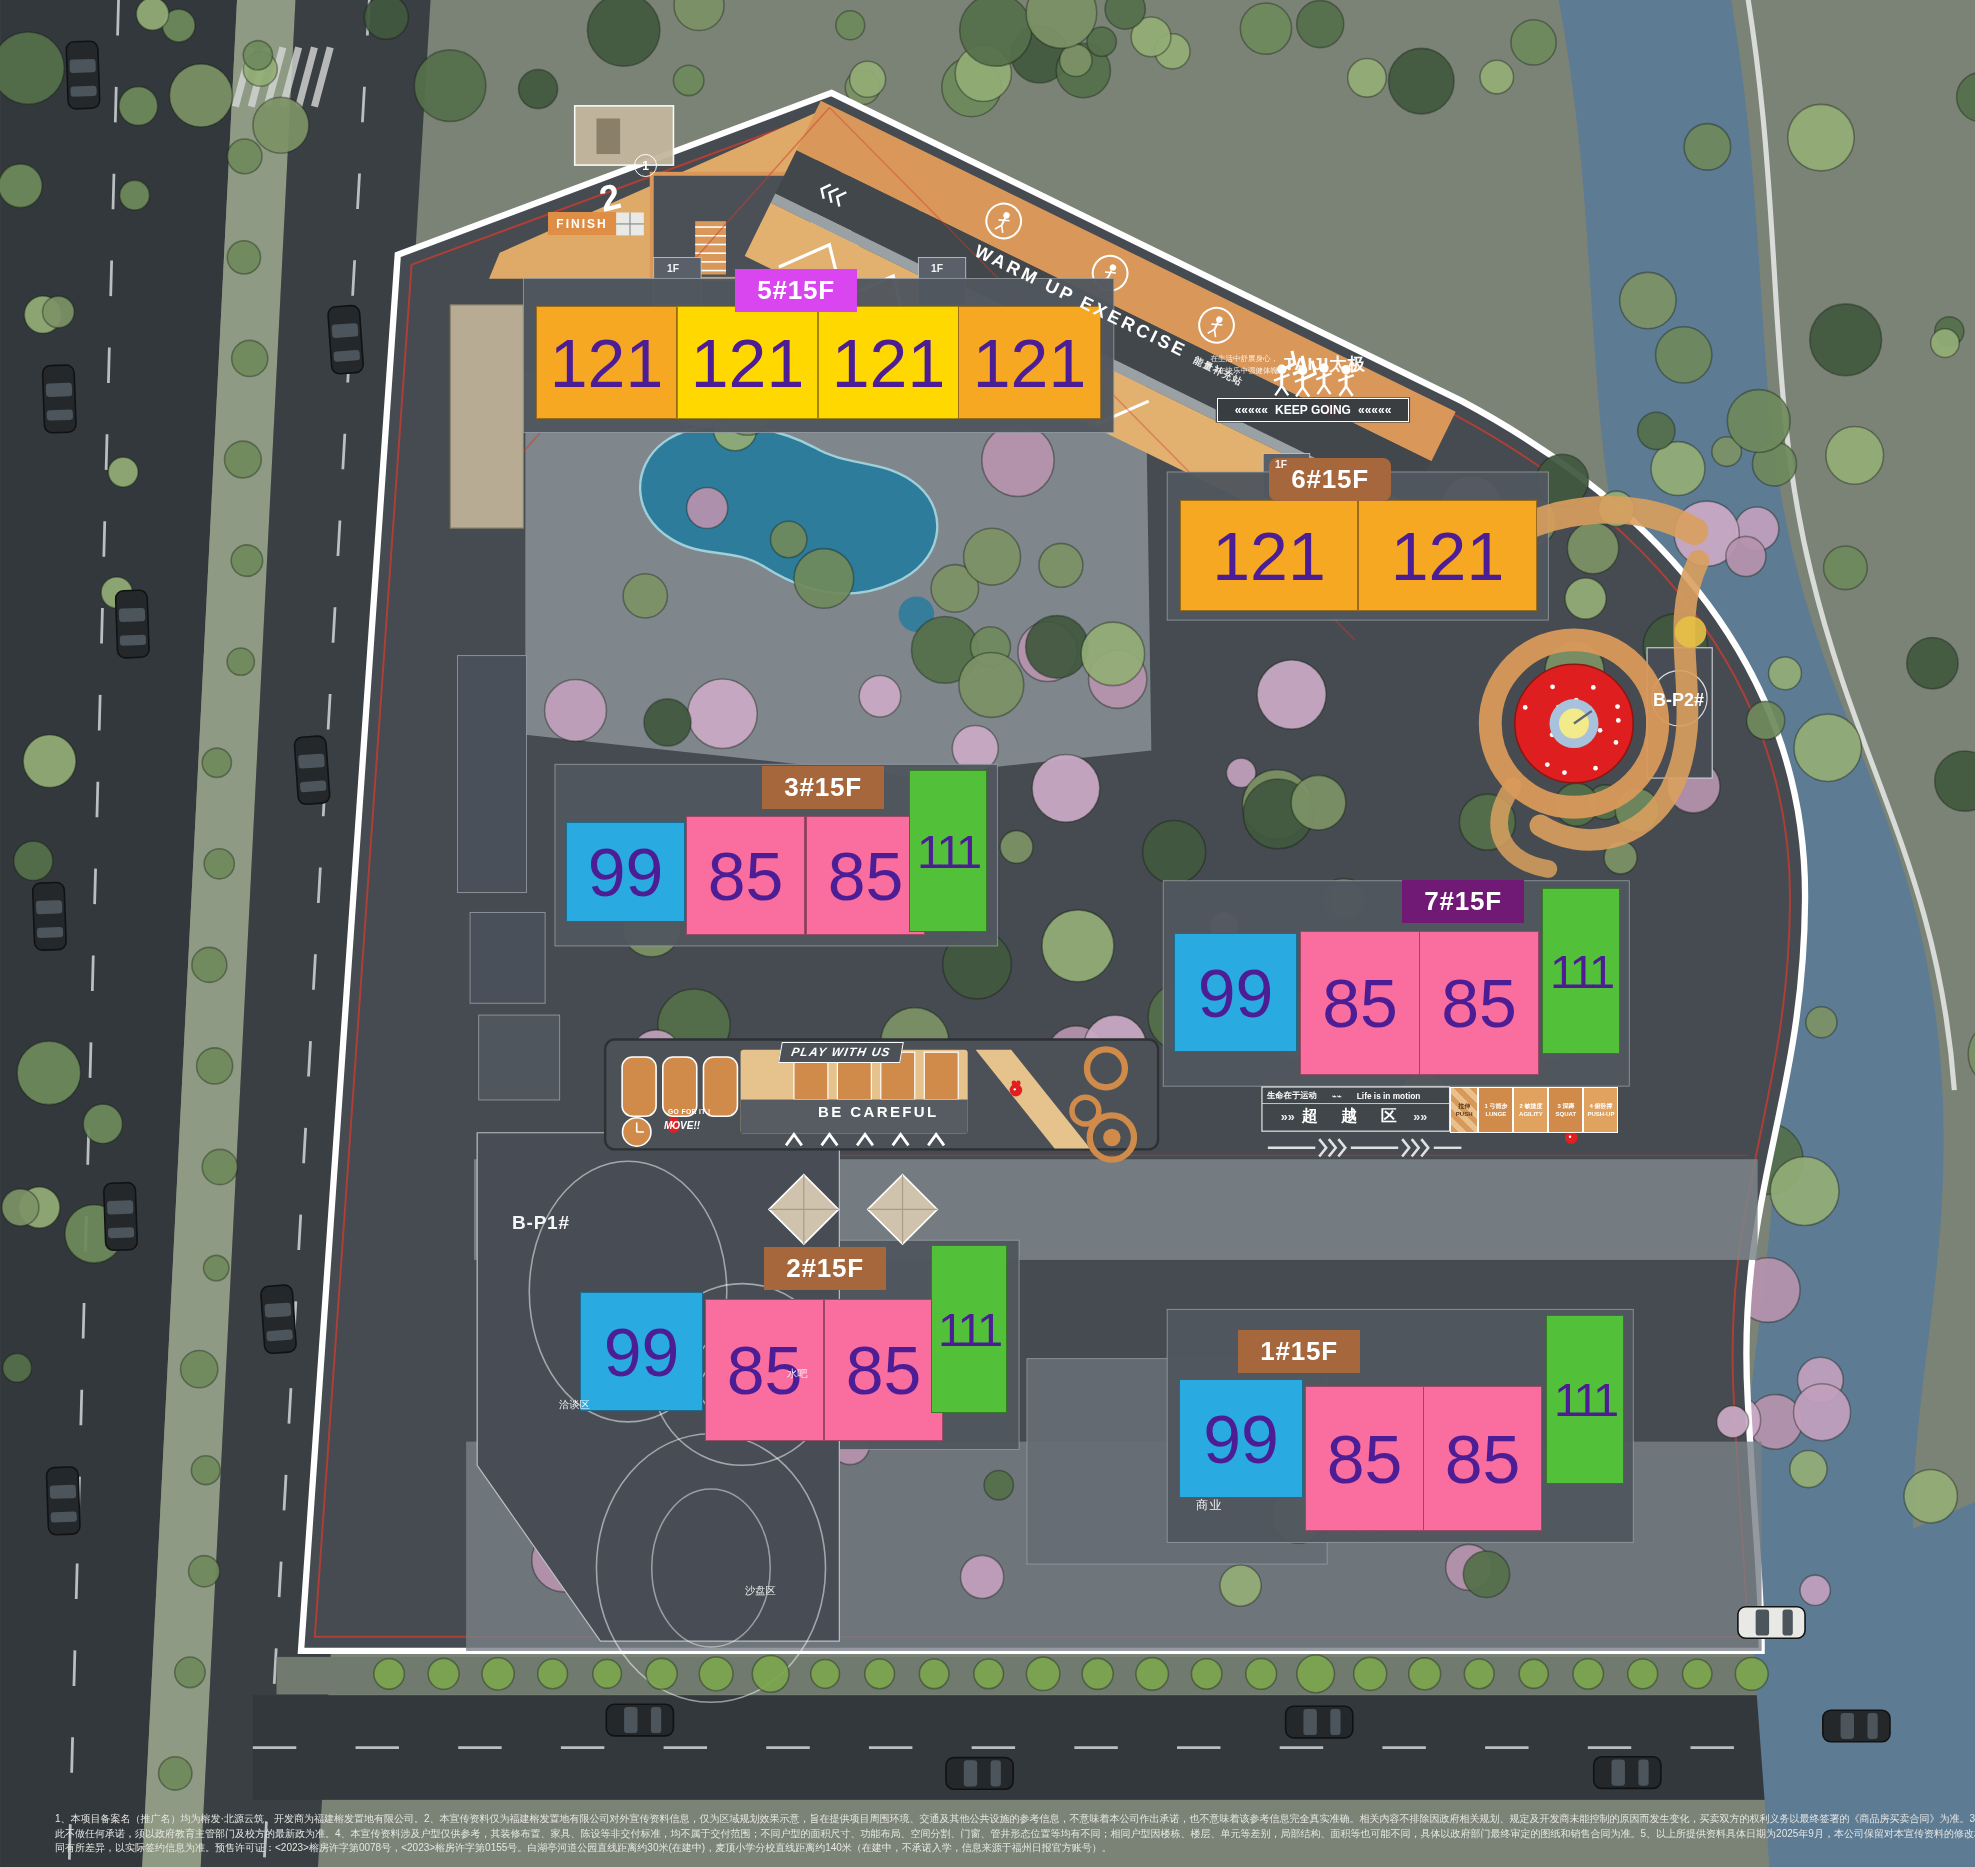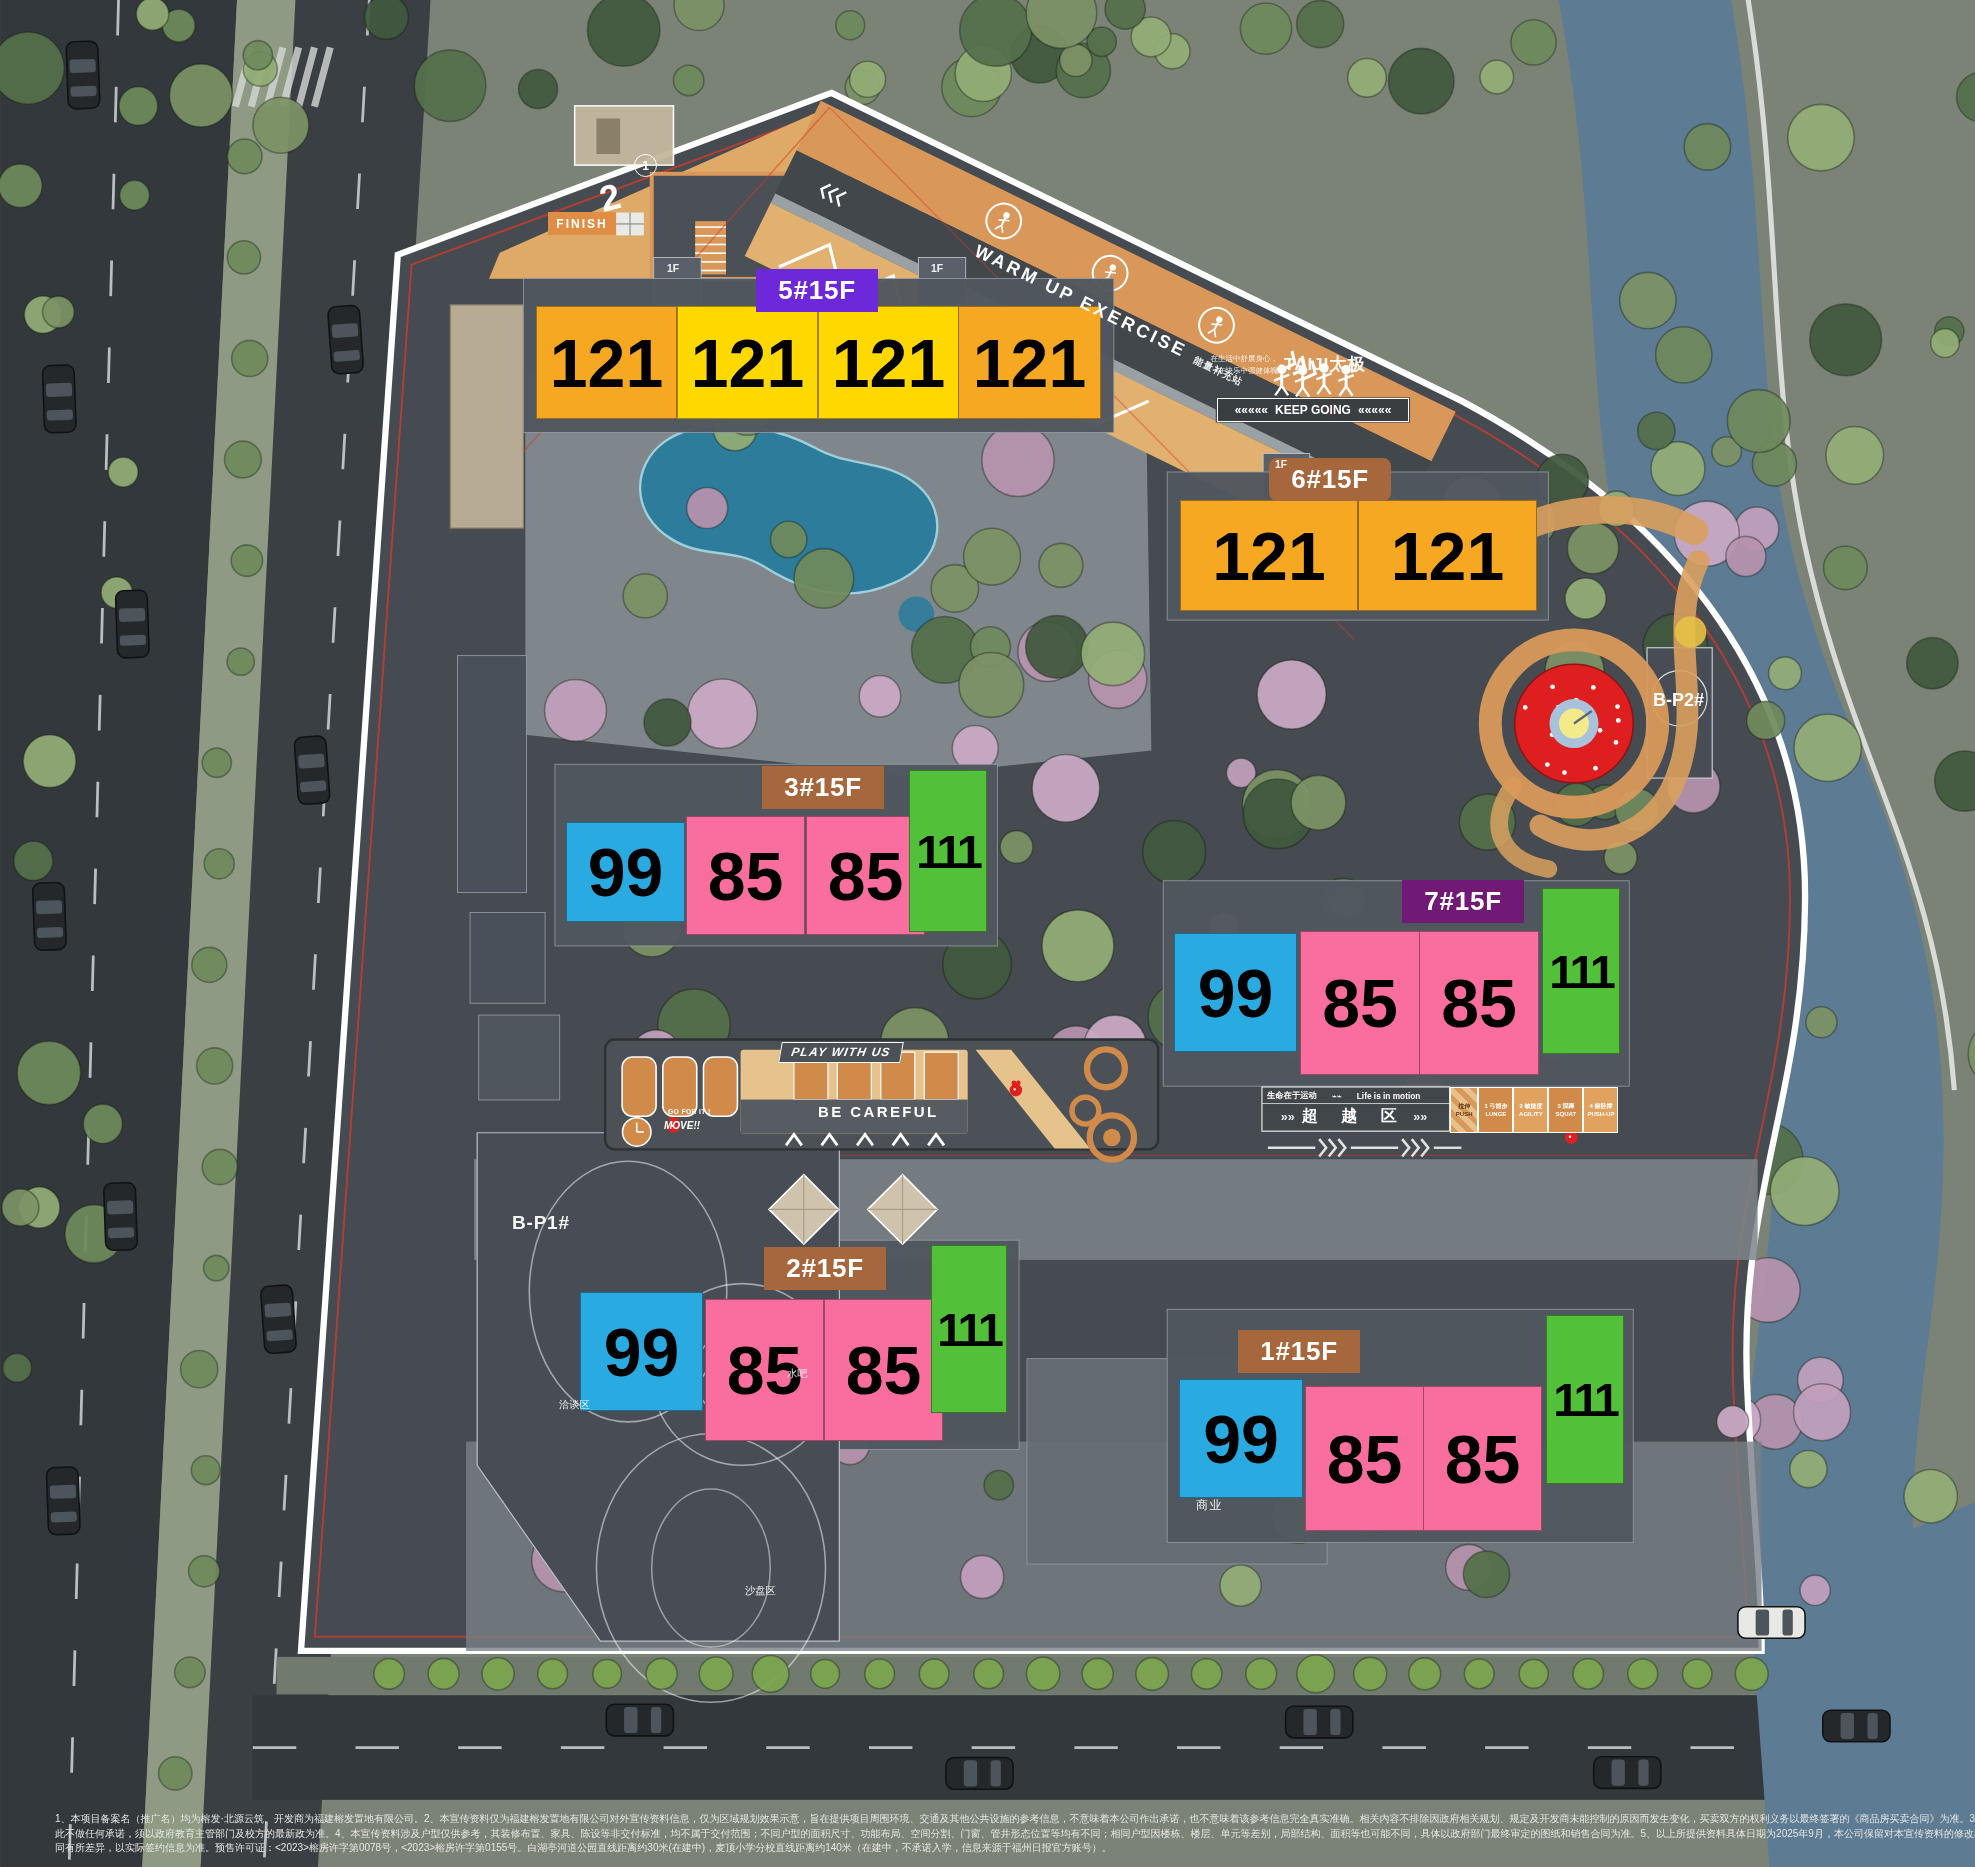--- a/index.html
+++ b/index.html
@@ -564,7 +564,7 @@
   <div class="unit" style="left: 958px; top: 306px; width: 143px; height: 113px; background: rgb(247, 168, 35);">
       <span>121</span>
     </div>
-  <div class="bldg-label" style="left: 756px; top: 269px; background: #6d28d9;">5#15F</div>
+  <div class="bldg-label" style="left: 735px; top: 269px; background: #d946ef;">5#15F</div>
 
   <div class="unit" style="left: 1180px; top: 500px; width: 178px; height: 111px; background: rgb(247, 168, 35);">
       <span>121</span>

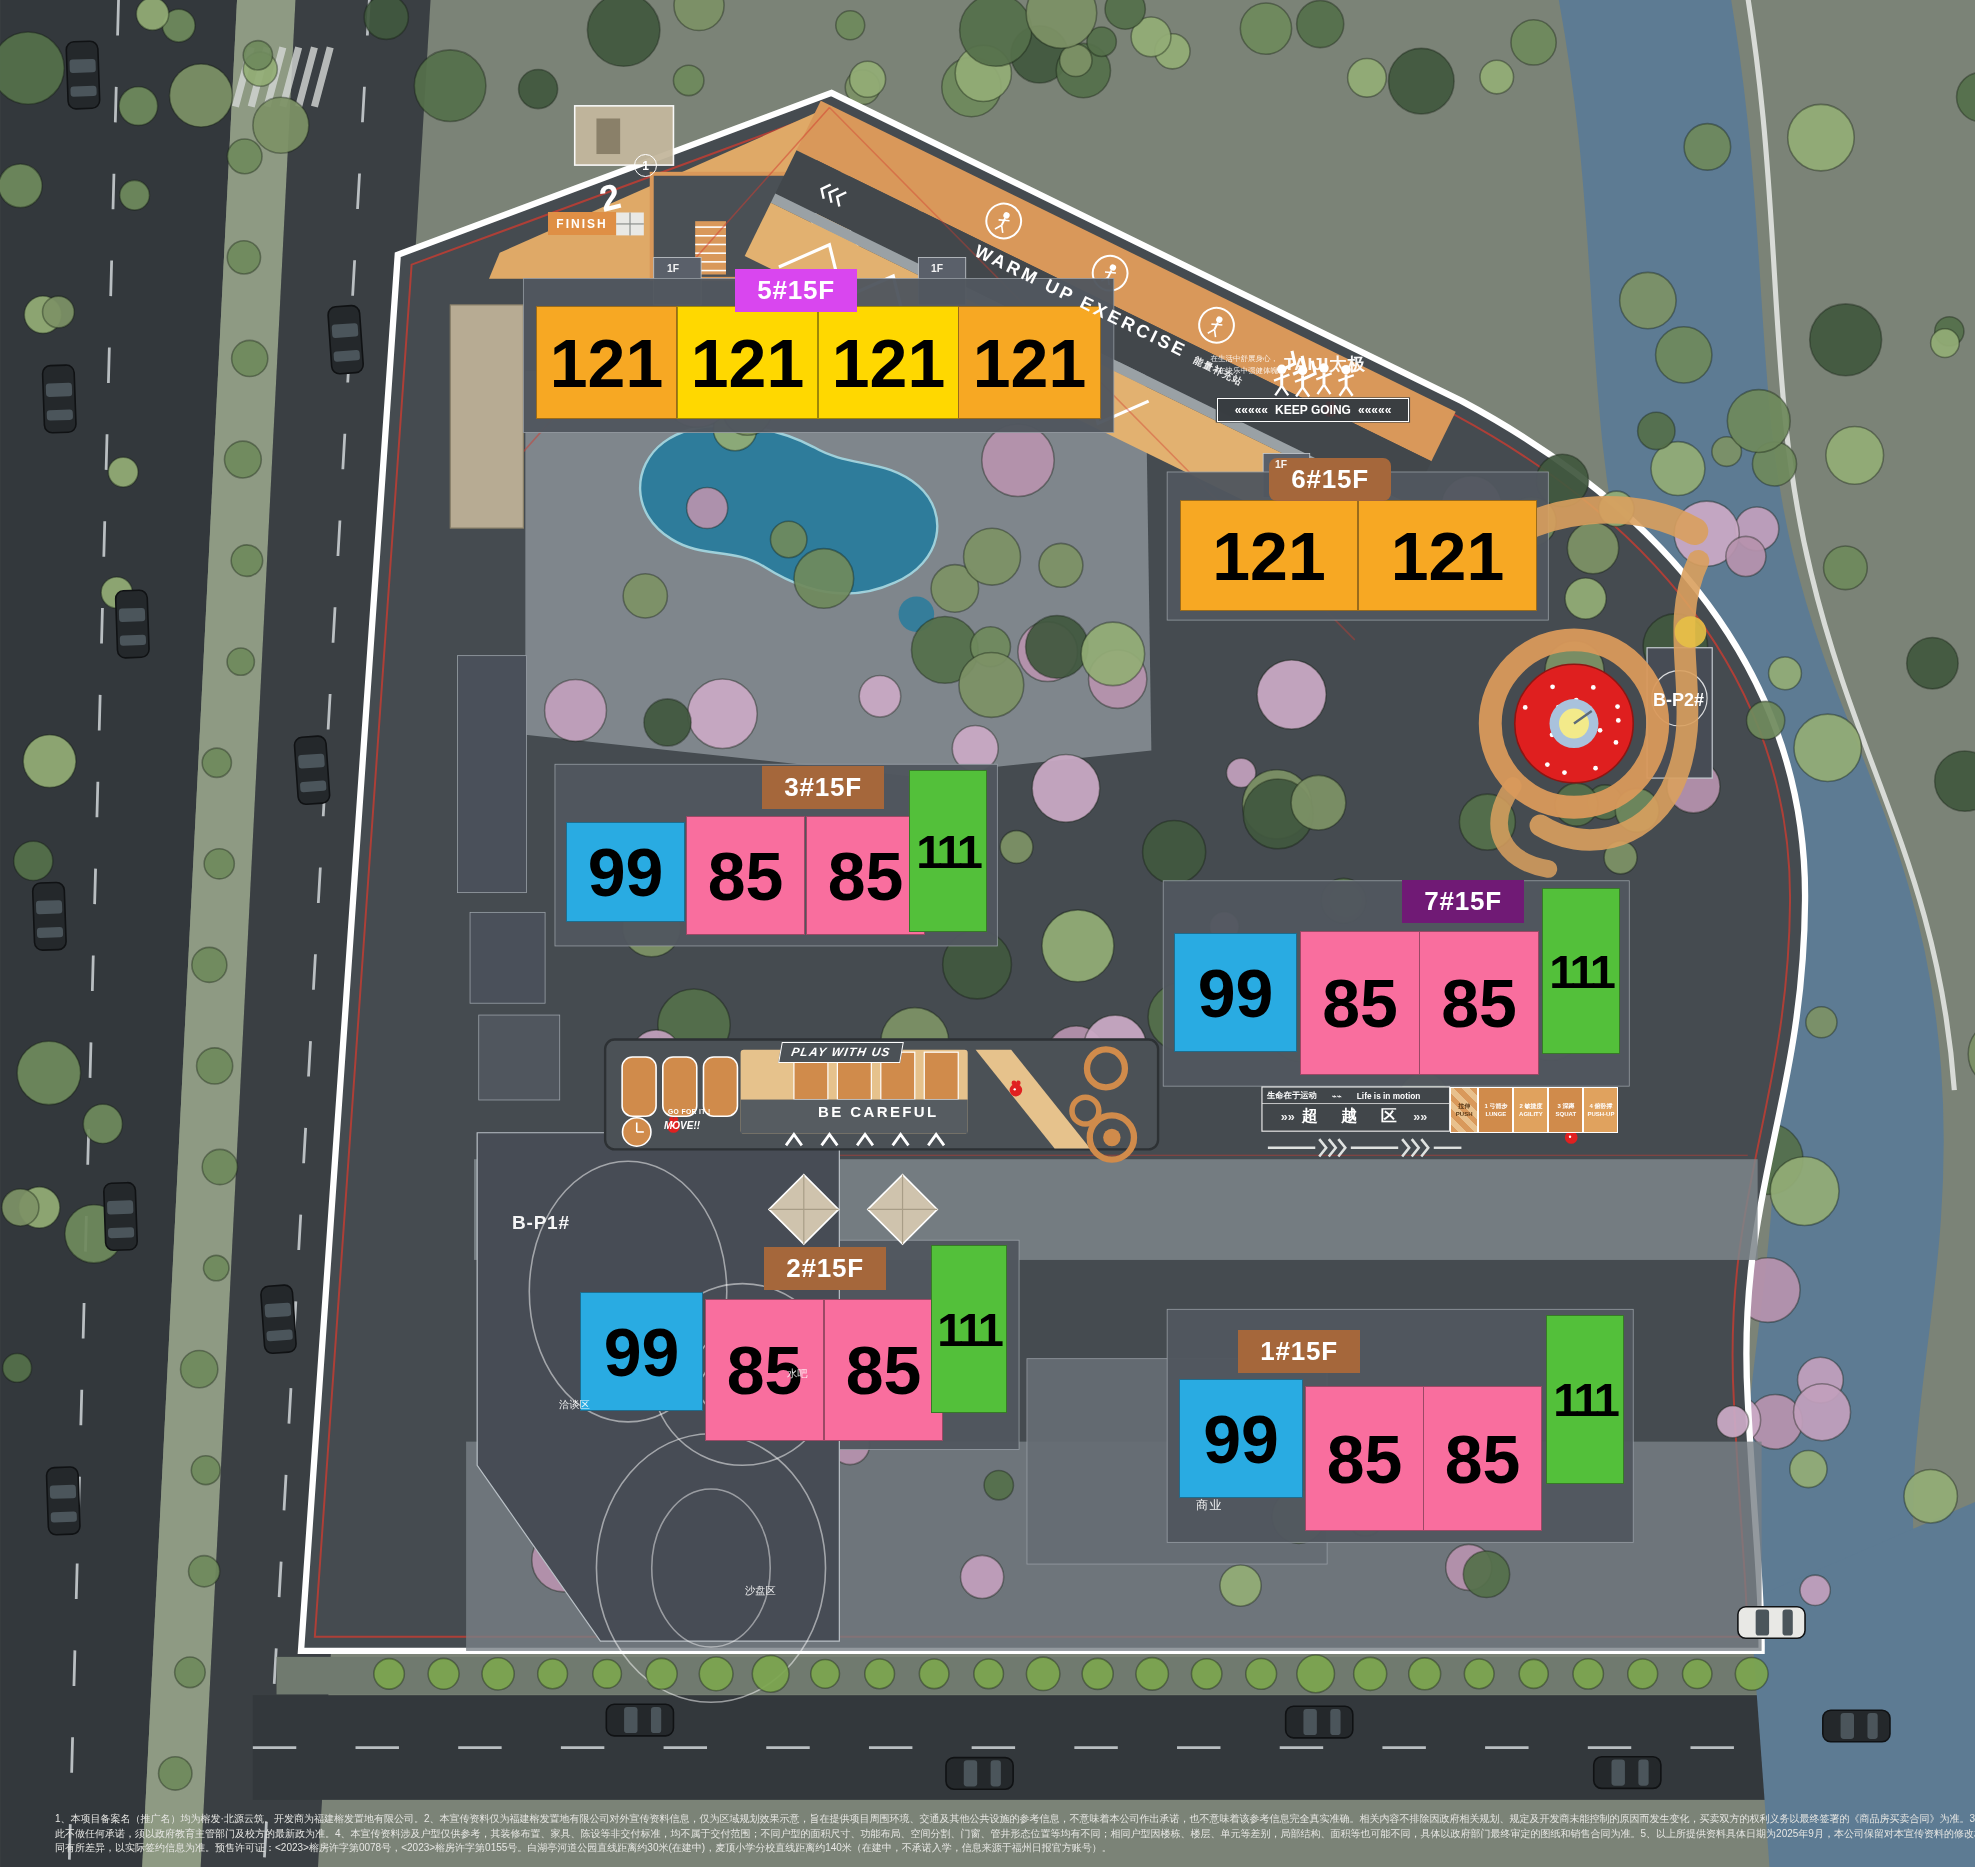--- a/index.html
+++ b/index.html
@@ -7,7 +7,7 @@
          font-family:"Liberation Sans","DejaVu Sans",sans-serif;}
   #decor{position:absolute;left:0;top:0;width:2078px;height:1867px;z-index:1;}
   .unit{position:absolute;display:flex;align-items:center;justify-content:center;
-        font-weight:bold;font-size:68px;color:#000000;z-index:3;
+        font-weight:normal;font-size:68px;color:#4c1d95;z-index:3;
         border:1.6px solid rgba(15,15,15,.4);box-sizing:border-box;}
   .unit.tall{font-size:47px;letter-spacing:-3.2px;}
   .bldg-label{position:absolute;width:122px;height:43px;display:flex;align-items:center;justify-content:center;

